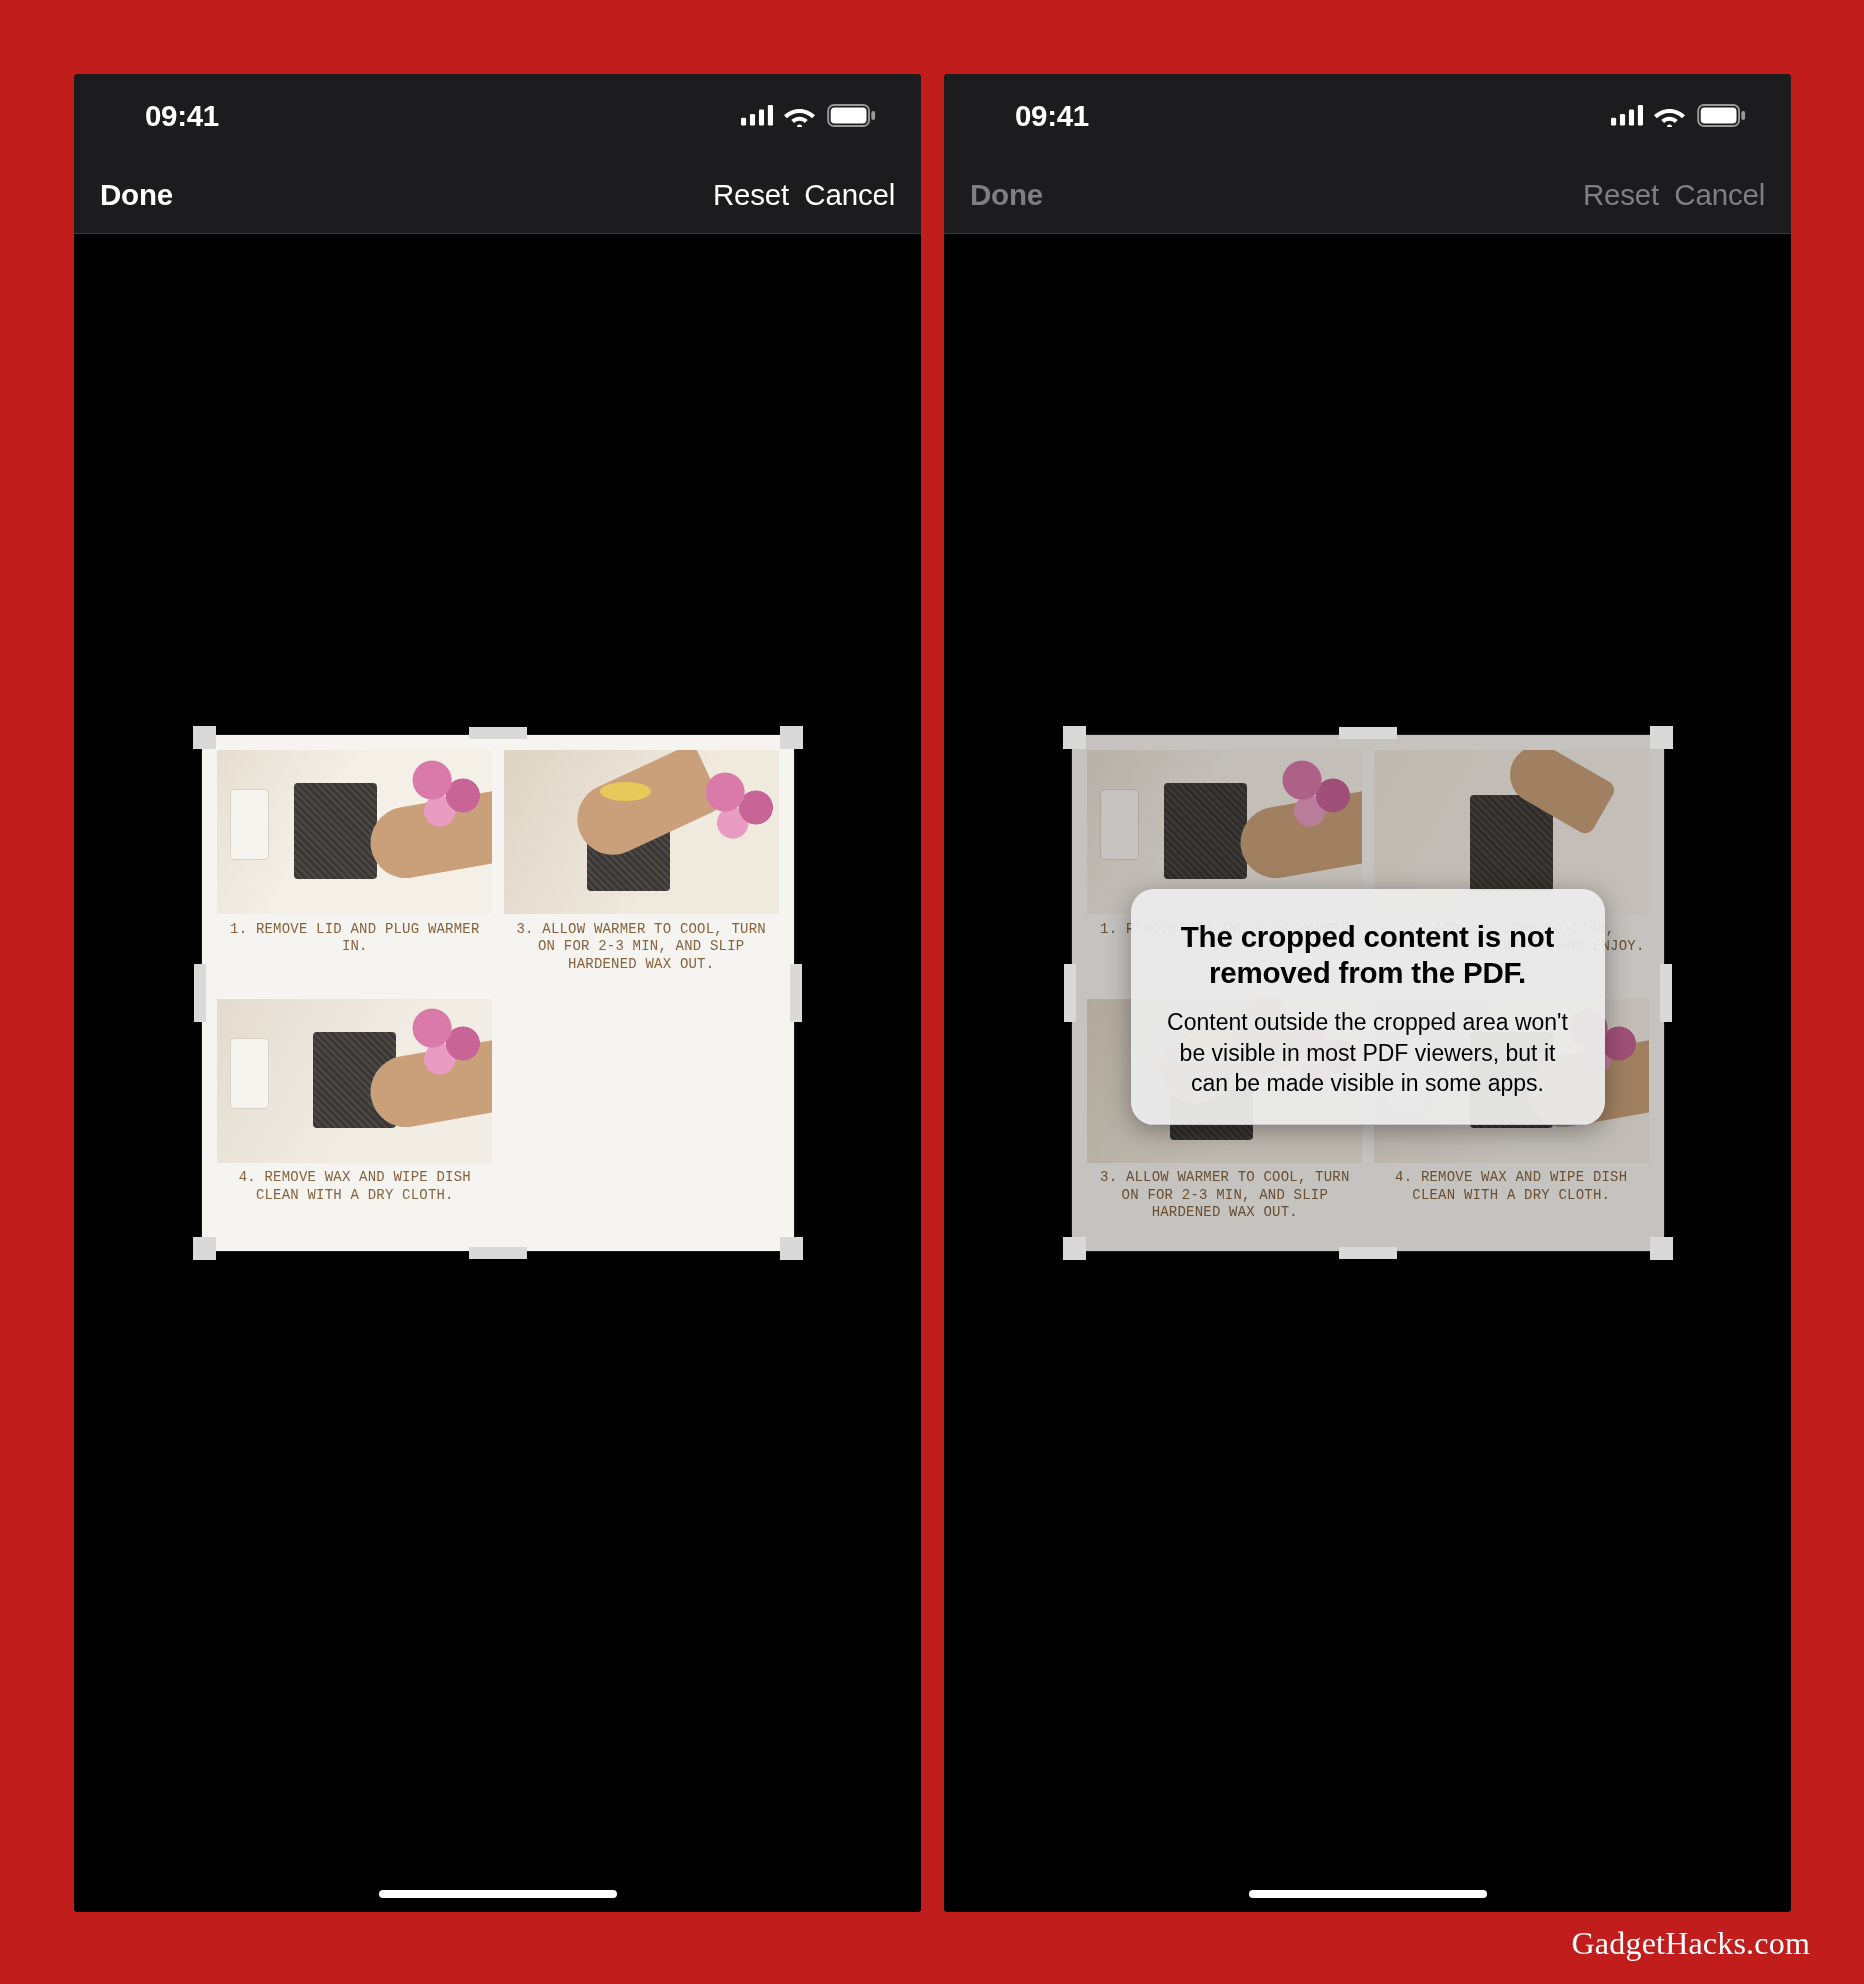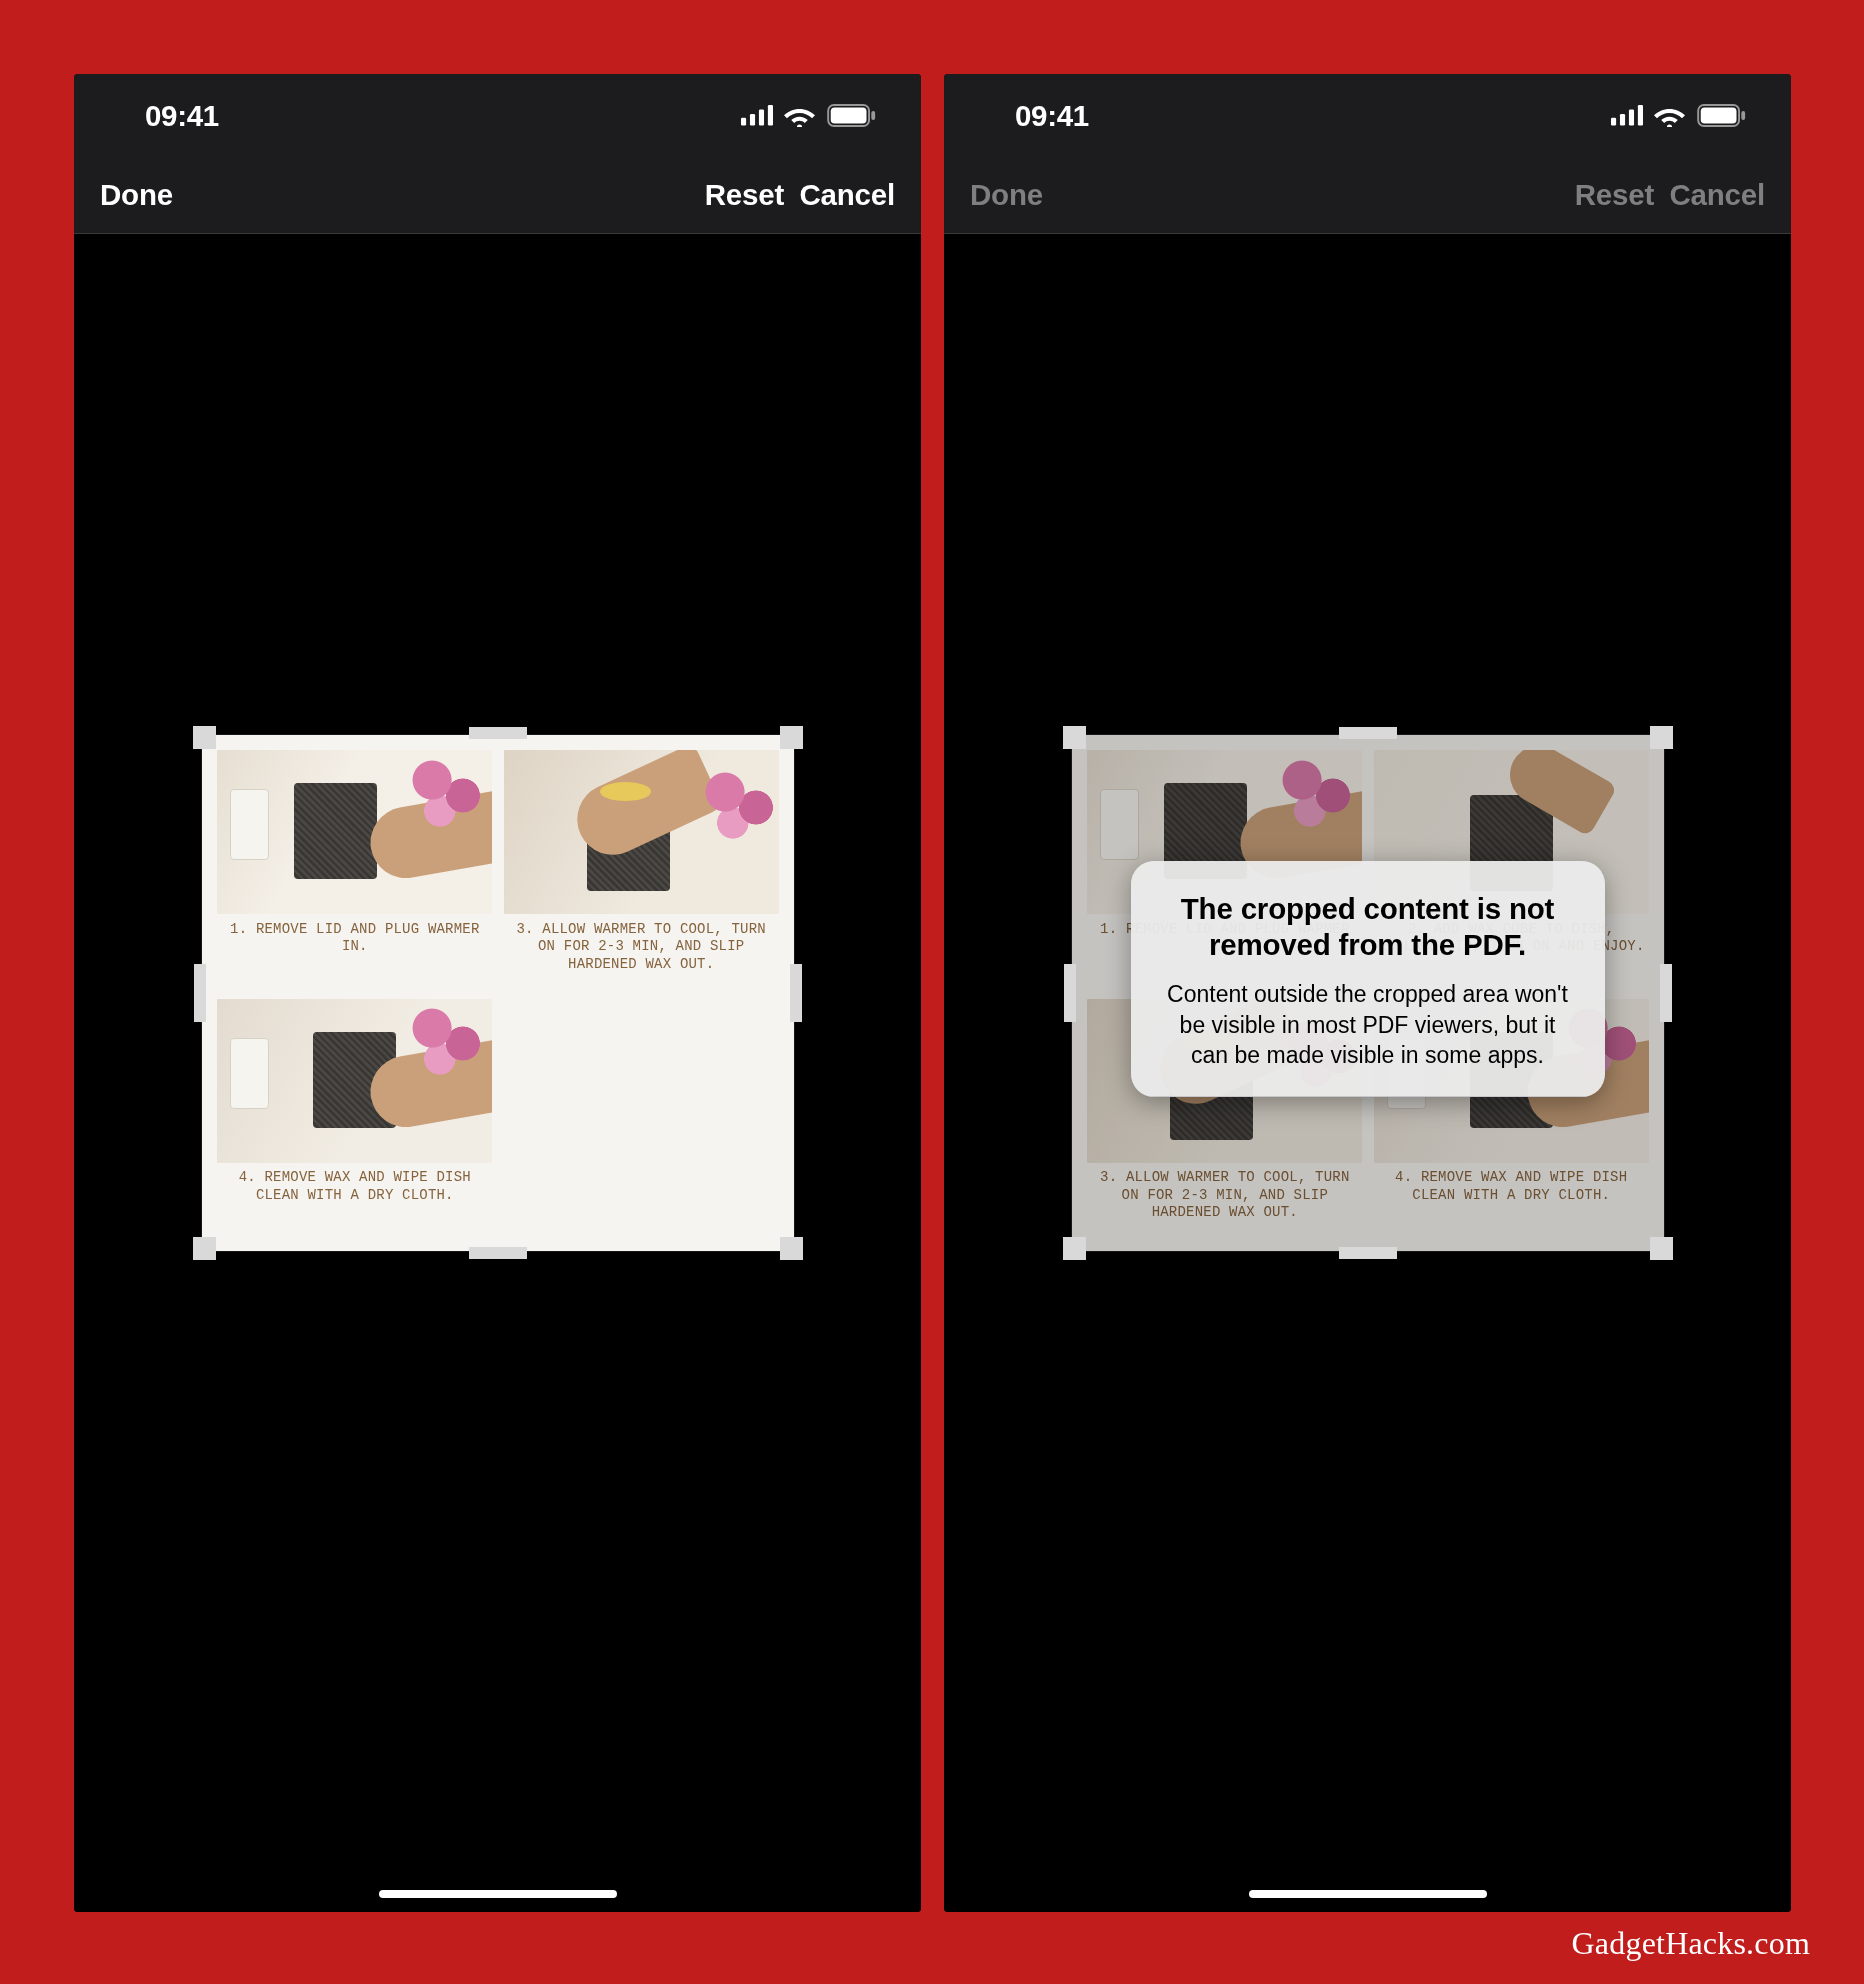--- a/index.html
+++ b/index.html
@@ -61,7 +61,7 @@
   .nav-left, .nav-right { display: flex; align-items: flex-end; gap: 15.4px; }
   .nav-button {
     font-size: 29.5px;
-    font-weight: 700;
+    font-weight: 400;
     letter-spacing: -0.2px;
     background: none;
     border: none;

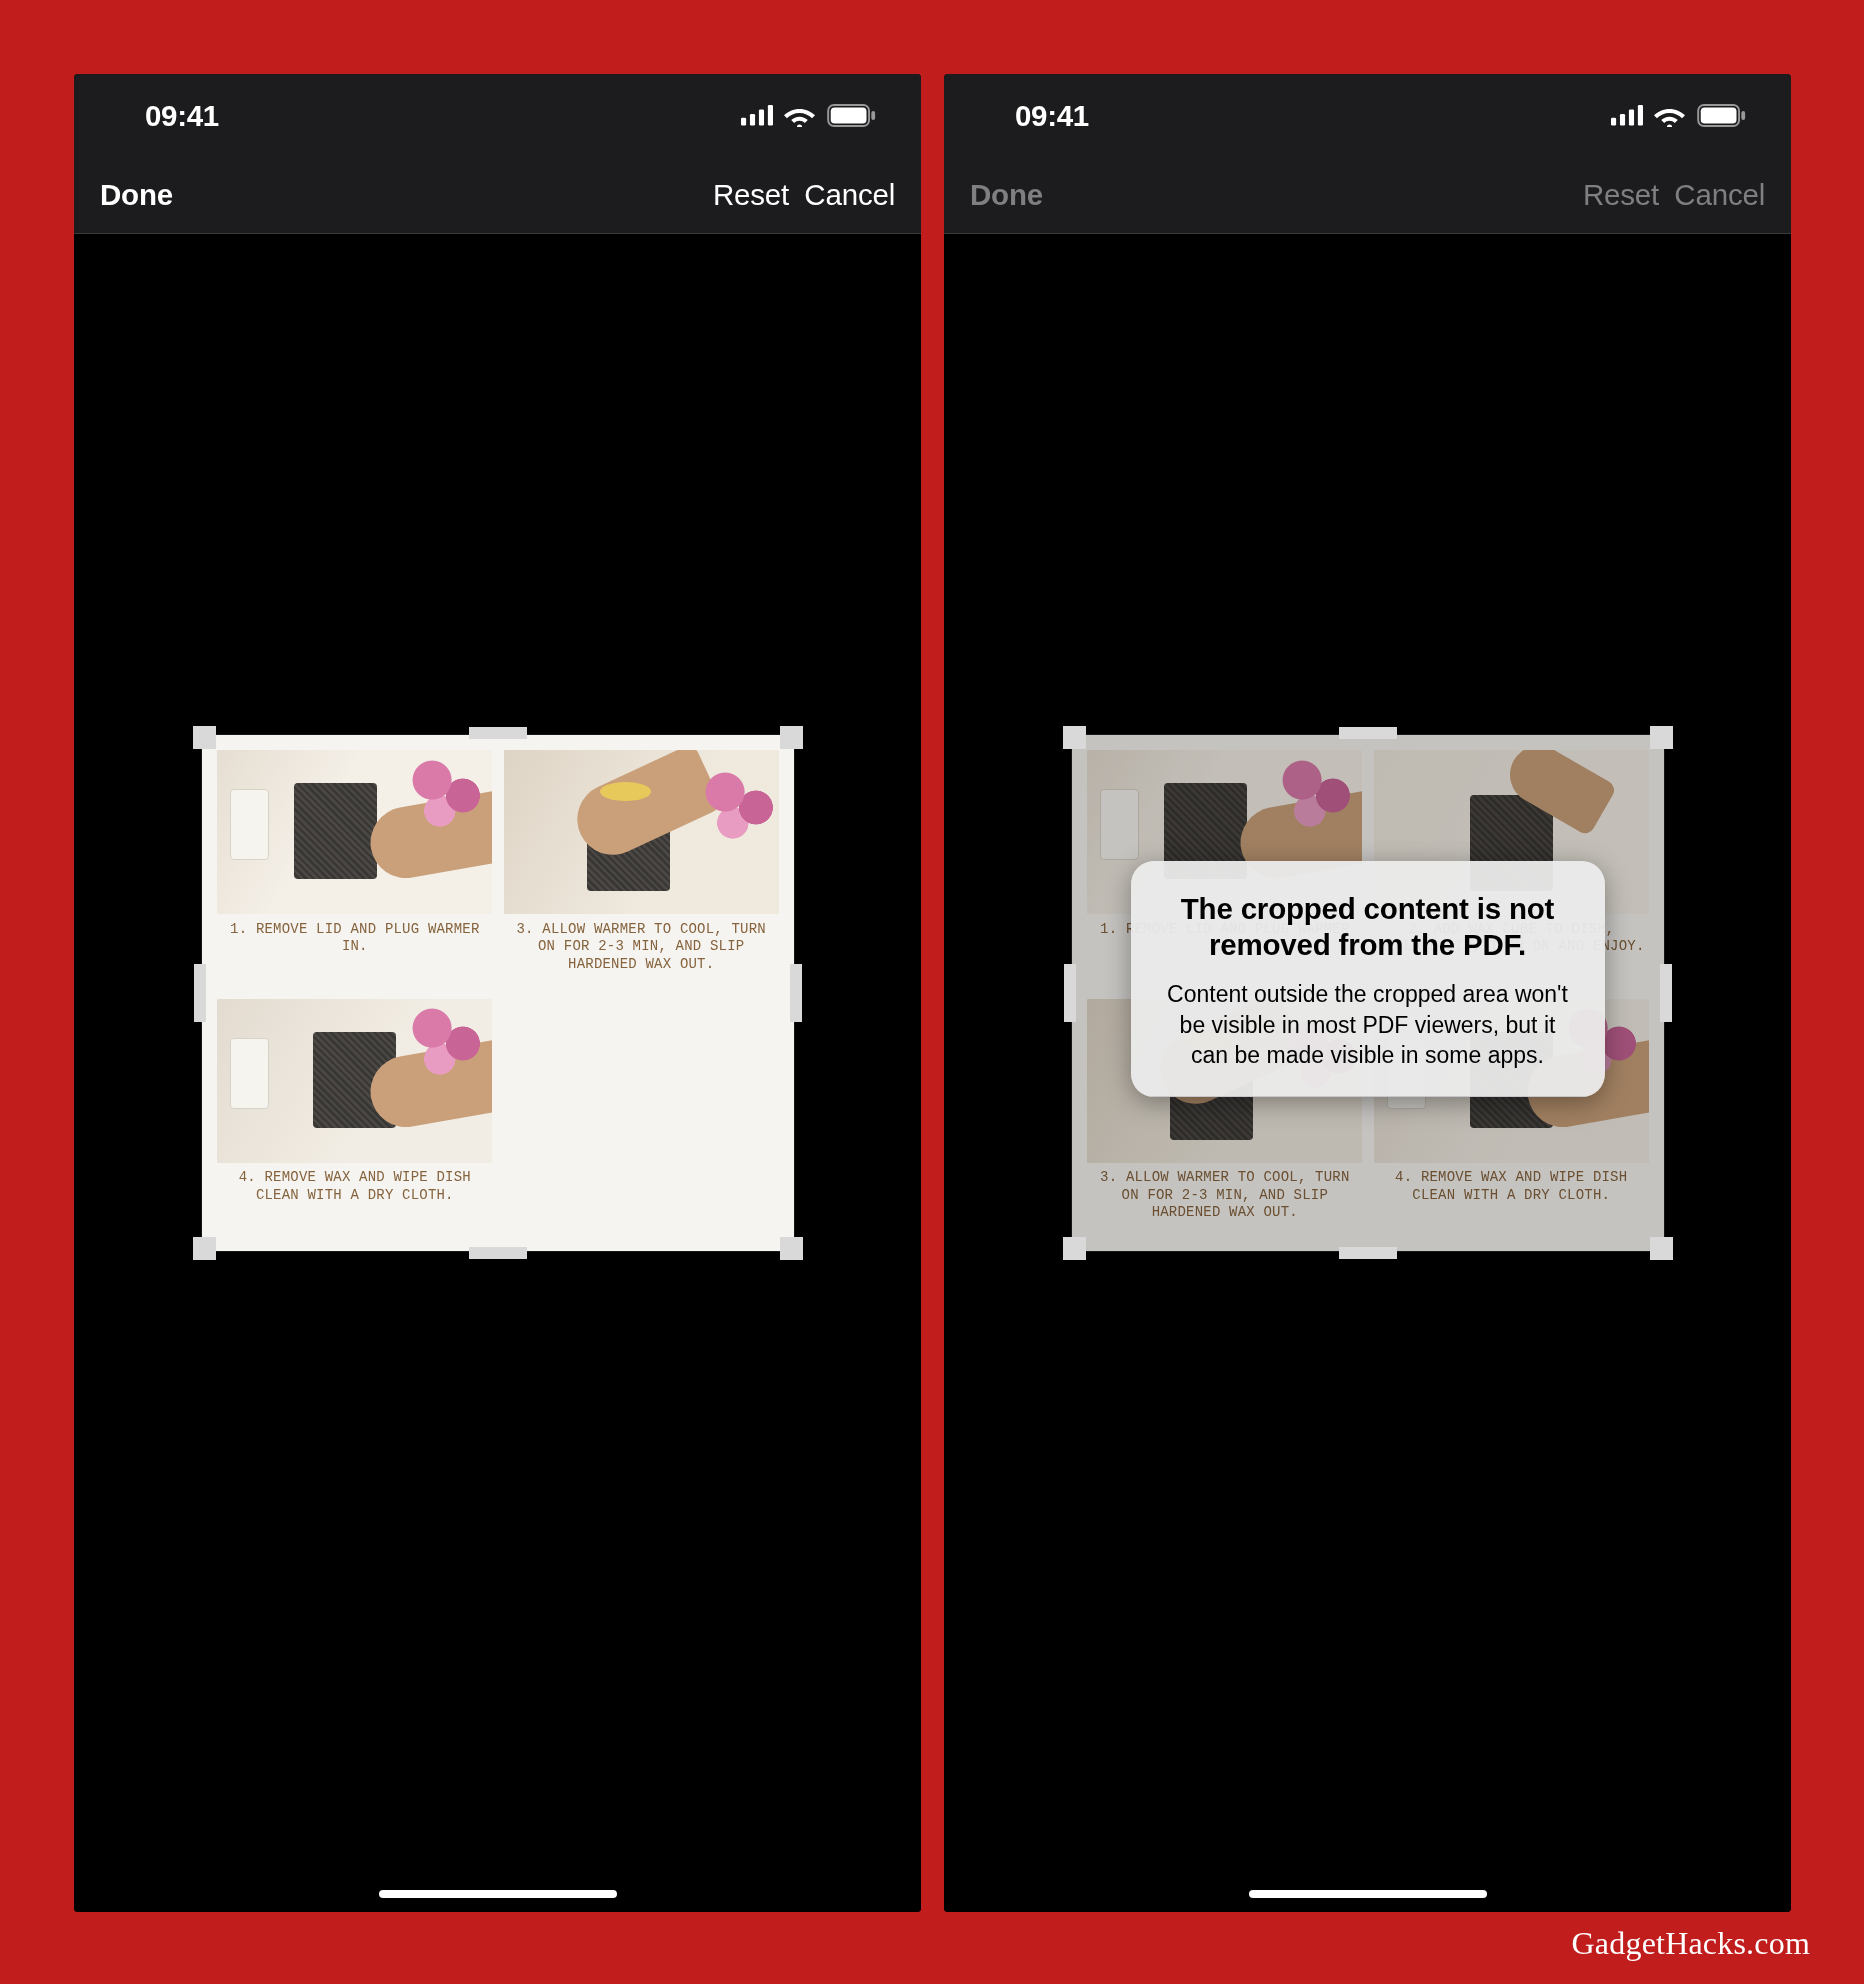--- a/index.html
+++ b/index.html
@@ -197,7 +197,7 @@
   }
   .alert {
     position: absolute;
-    top: 626px;
+    top: 654px;
     left: 50%;
     transform: translateX(-50%);
     width: 474px;

